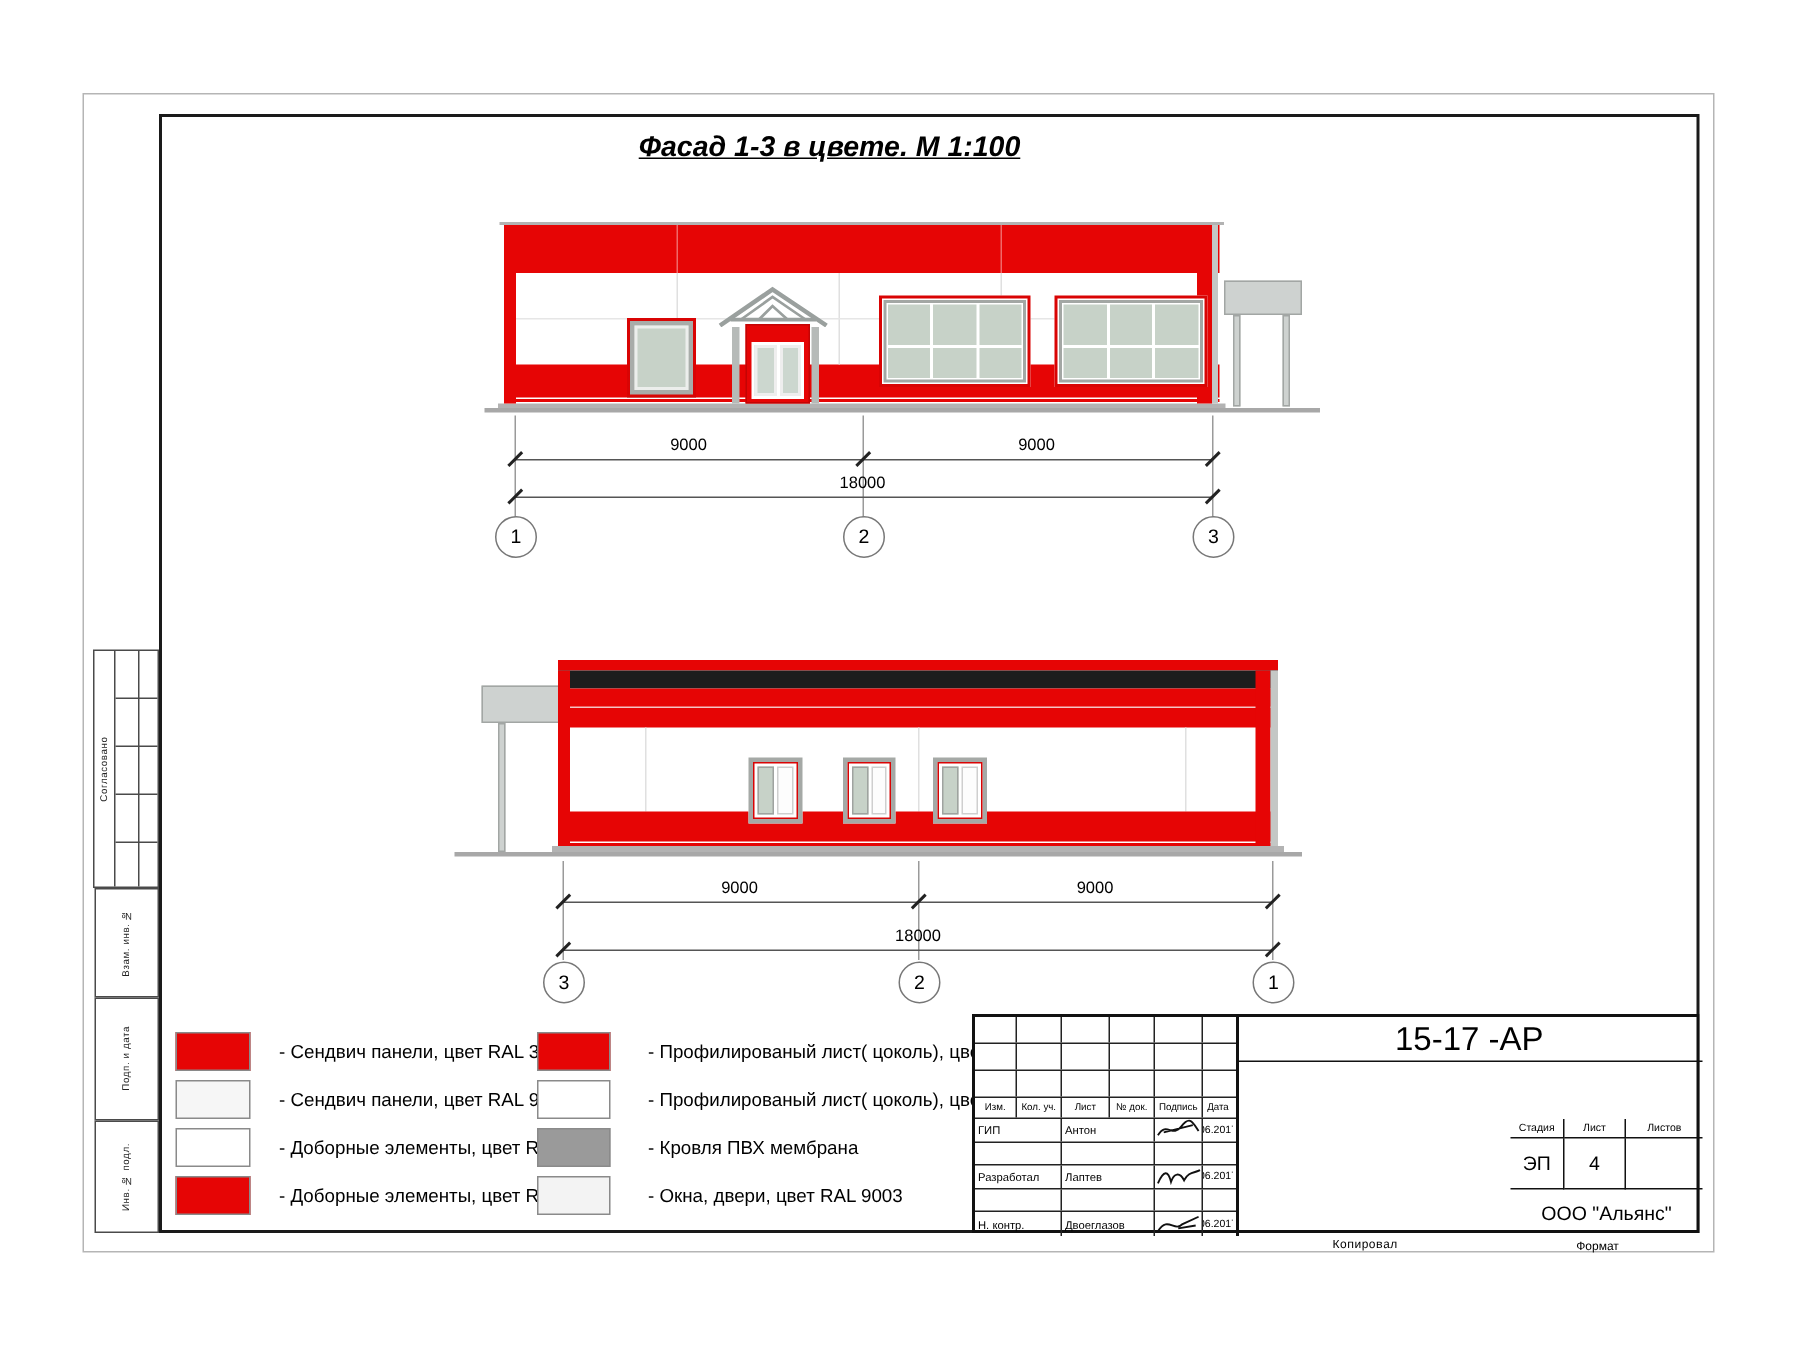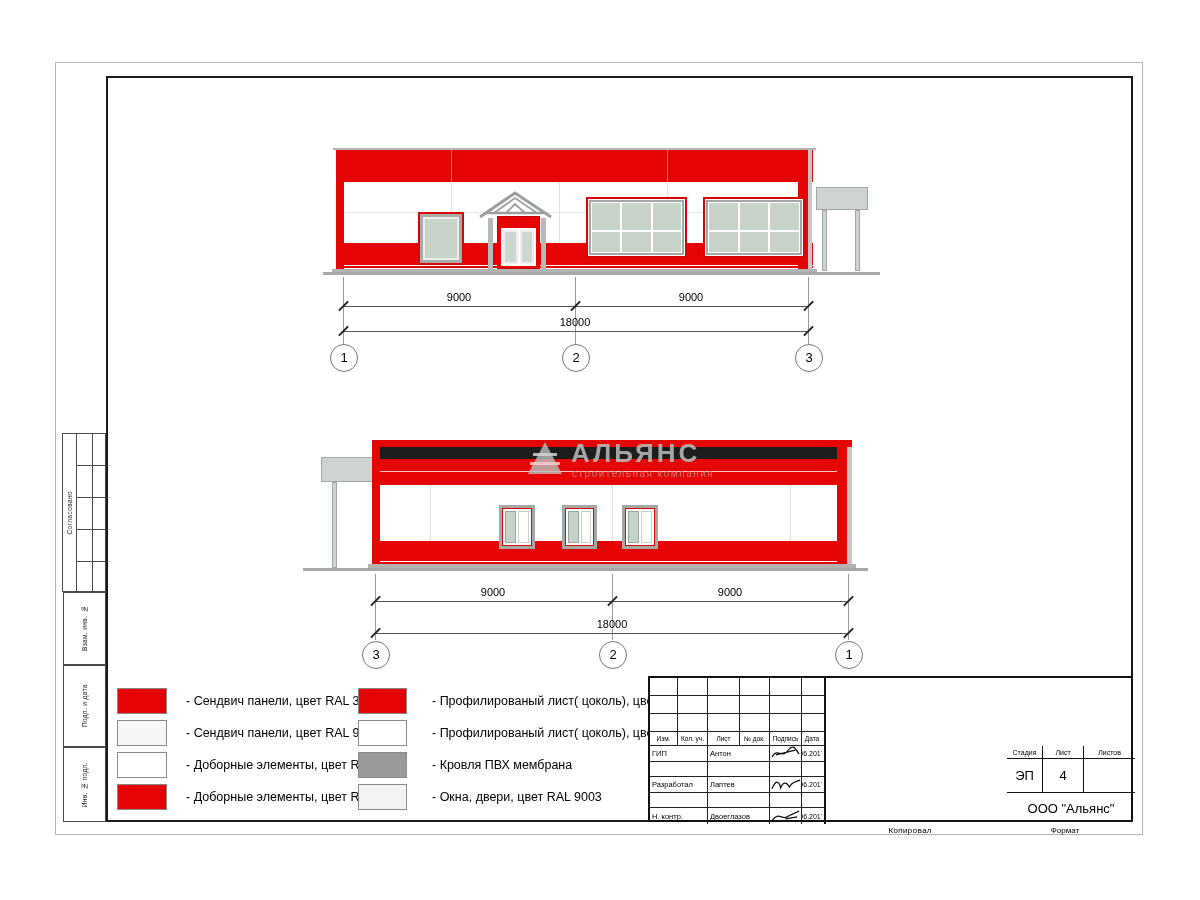--- a/index.html
+++ b/index.html
@@ -65,6 +65,7 @@
     <span class="vtext">Инв. № подл.</span>
   </div>
 
+  <div class="abs title" style="left:353px;top:88px;width:400px;">Фасад 1-3 в цвете.  М 1:100</div>
 
   <div class="abs" style="left:335px;top:145px;width:555px;height:134px;">
 

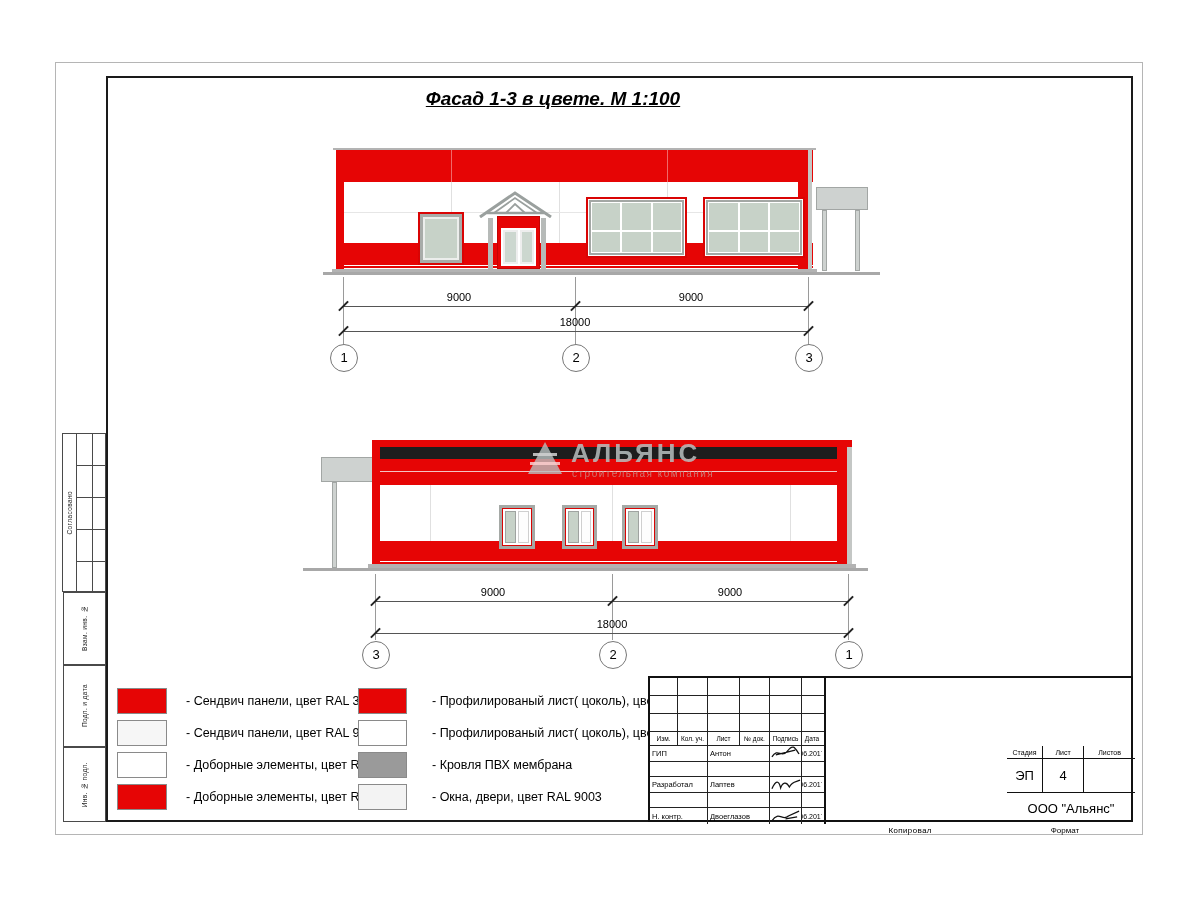--- a/index.html
+++ b/index.html
@@ -193,15 +193,6 @@
     <div class="gline" style="left:-15px;top:131px;width:565px;height:3px;"></div>
   </div>
 
-  <div class="abs" style="left:527px;top:440px;width:340px;height:45px;pointer-events:none;">
-    <svg class="abs" style="left:0;top:1px;opacity:.8;" width="36" height="34" viewBox="0 0 36 34">
-      <polygon points="18,1 35,33 1,33" fill="#b9c0c0"></polygon>
-      <rect x="6" y="12" width="24" height="3" fill="#ffffff" opacity=".85"></rect>
-      <rect x="3" y="21" width="30" height="3" fill="#ffffff" opacity=".85"></rect>
-    </svg>
-    <div class="abs" style="left:44px;top:-2px;font-size:26px;font-weight:bold;letter-spacing:3px;color:#b8bfbf;opacity:.85;">АЛЬЯНС</div>
-    <div class="abs" style="left:45px;top:28px;font-size:10px;letter-spacing:1.5px;color:#cb938d;opacity:.8;">строительная компания</div>
-  </div>
 
   <div class="extln" style="left:375px;top:574px;height:66px;"></div>
   <div class="extln" style="left:612px;top:574px;height:66px;"></div>

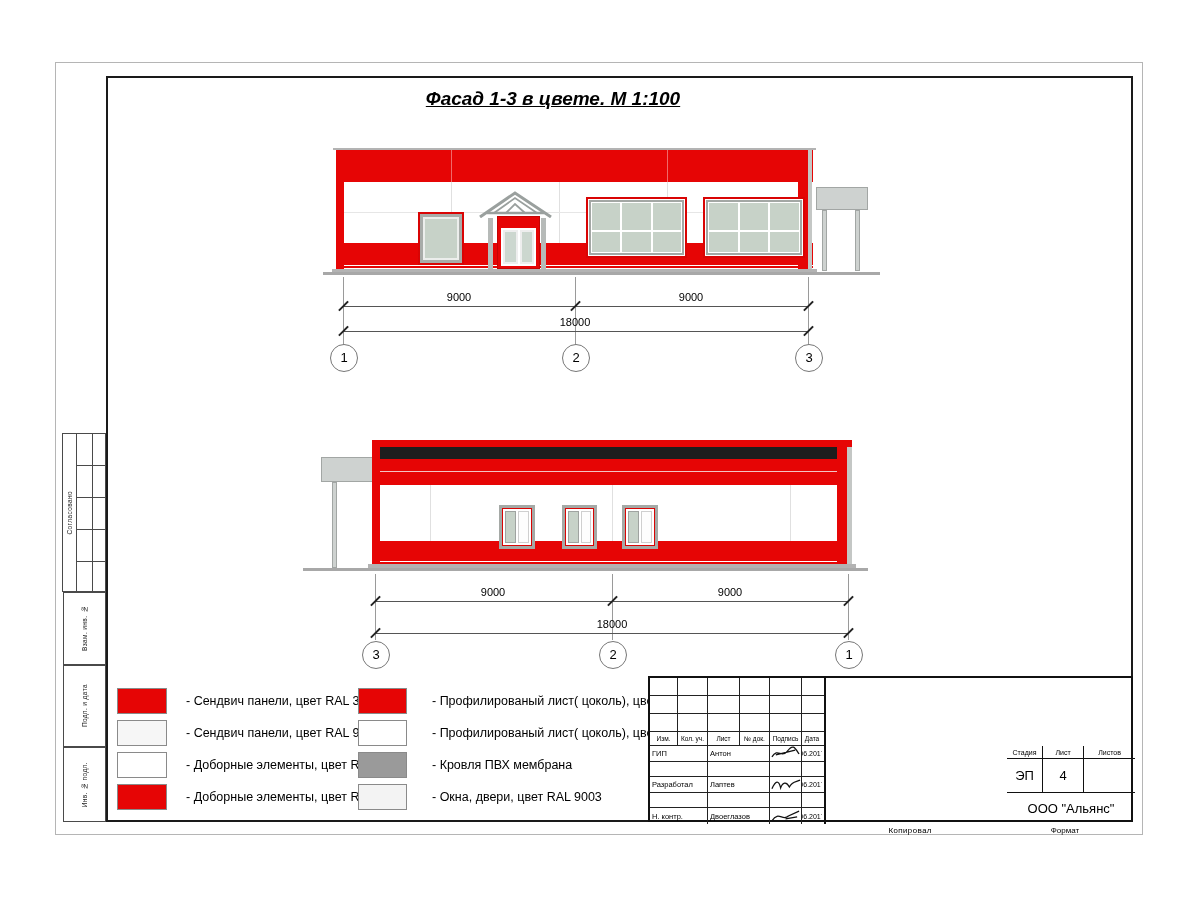--- a/index.html
+++ b/index.html
@@ -308,6 +308,7 @@
       </div>
     </div>
 
+    <div class="tbc" style="left:174px;top:0;width:311px;height:30px;border-bottom:1px solid #111;font-size:22px;">15-17 -АР</div>
 
 
 

